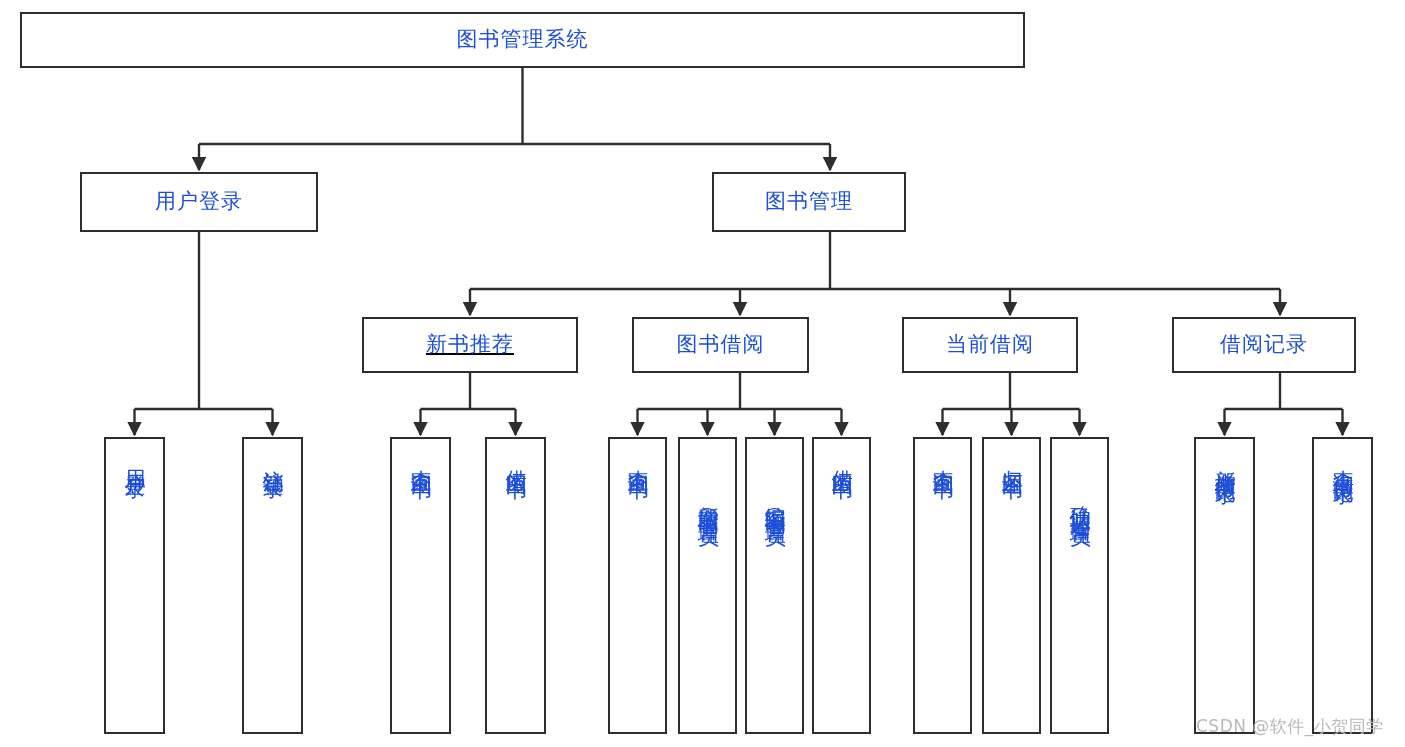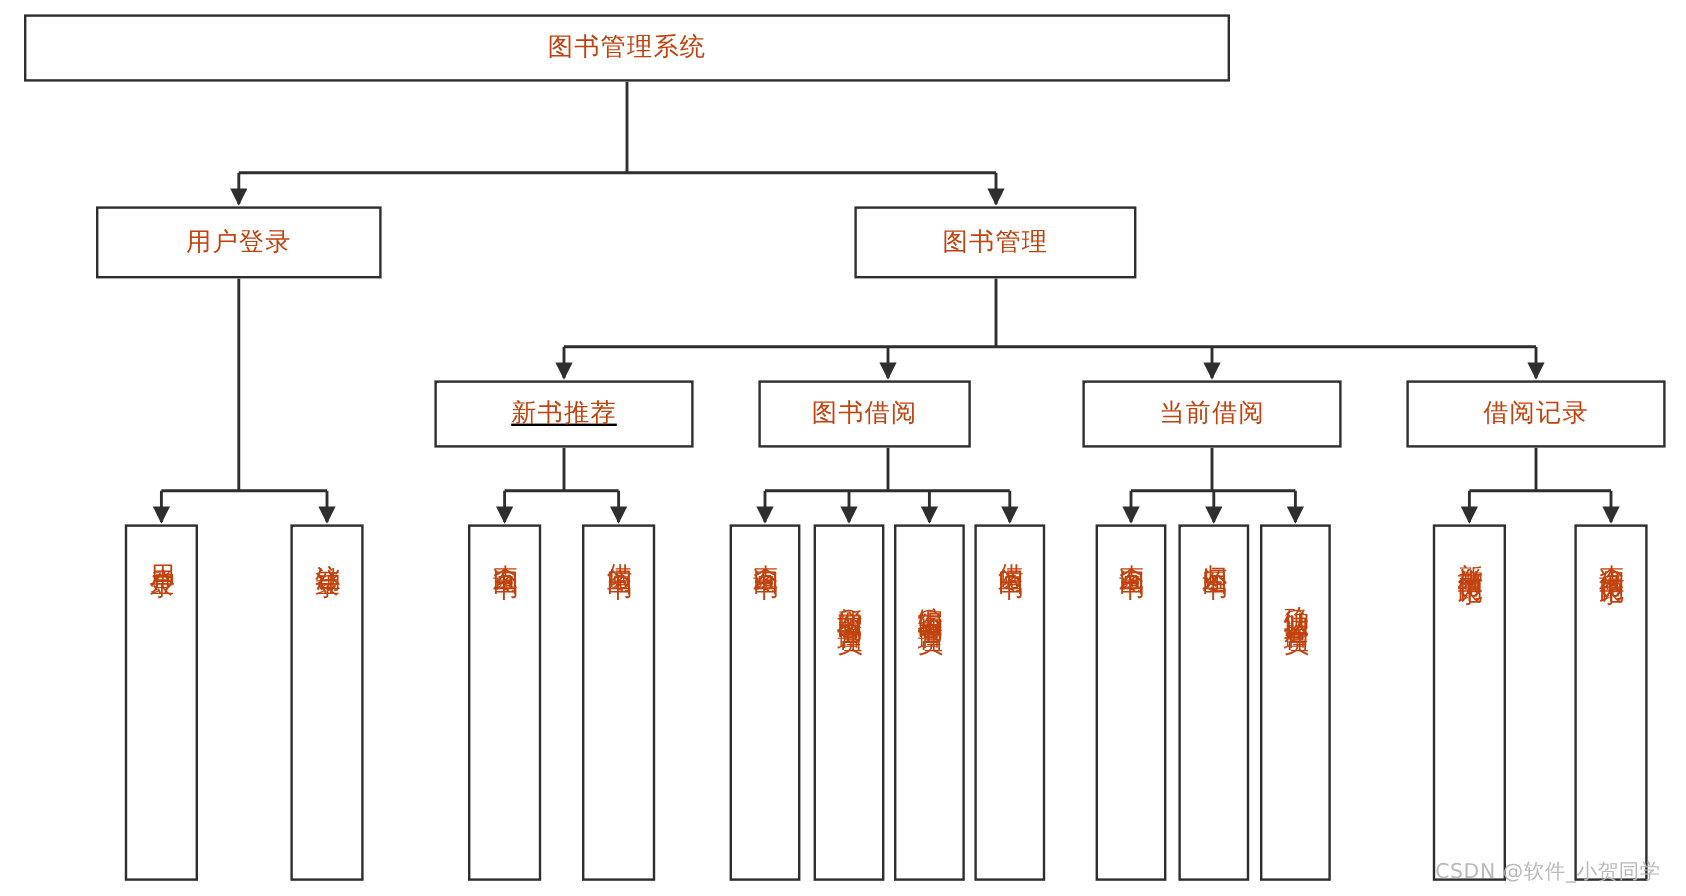--- a/index.html
+++ b/index.html
@@ -37,7 +37,7 @@
     overflow: hidden;
   }
   .node .label {
-    color: #c2410c;
+    color: #1d4ed8;
     font-size: 21px;
     line-height: 1.22;
     letter-spacing: 1px;

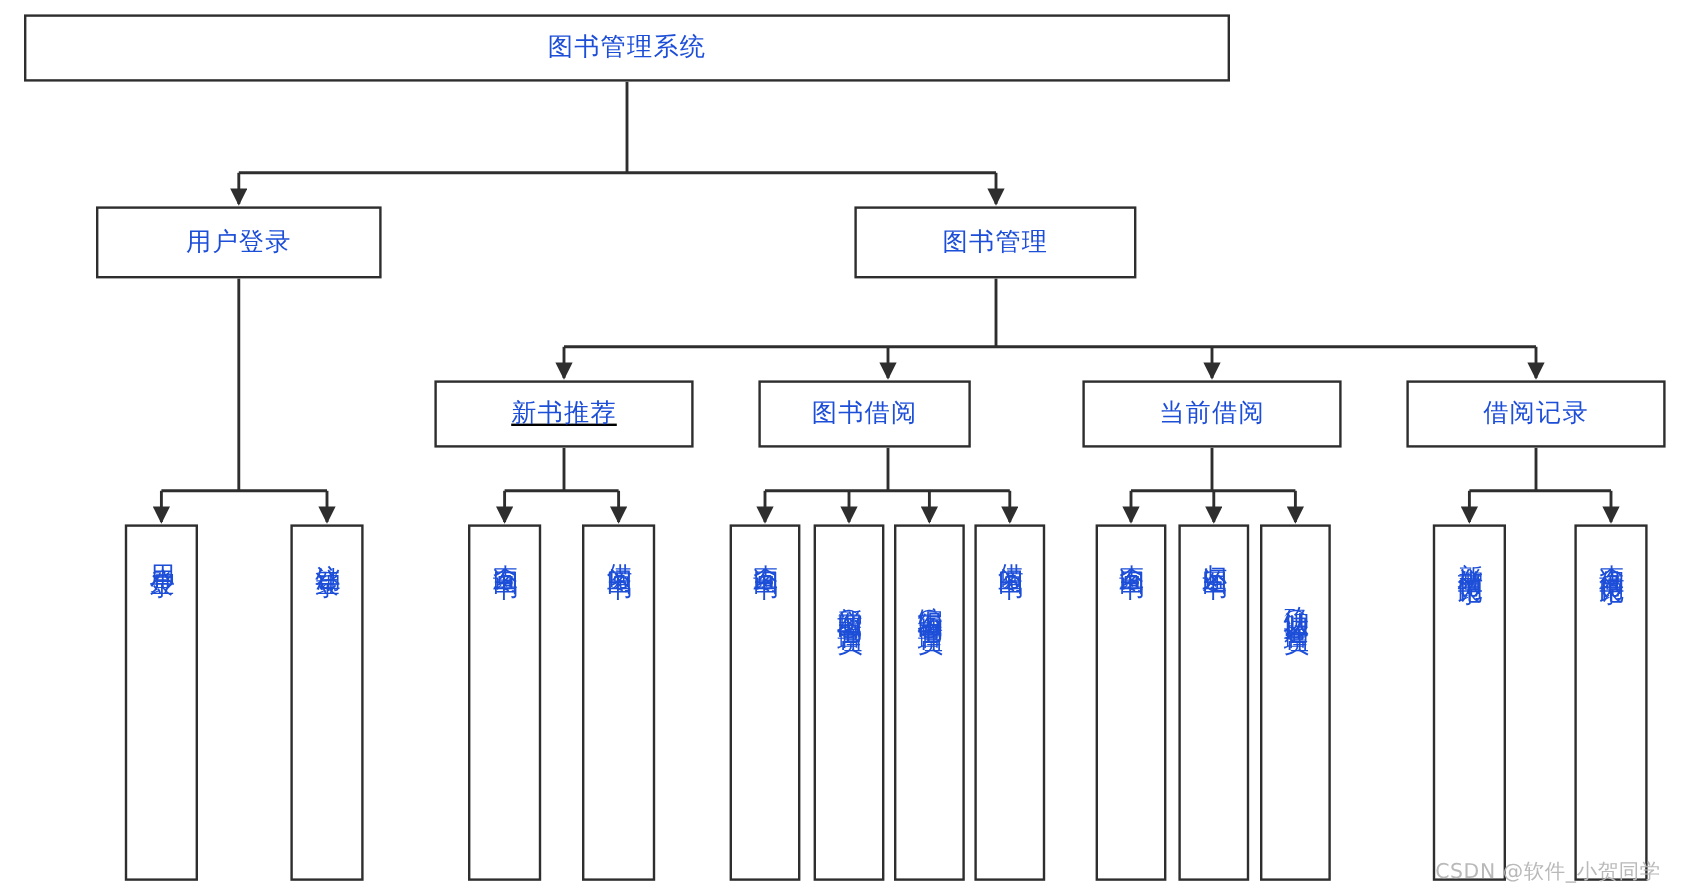--- a/index.html
+++ b/index.html
@@ -123,7 +123,7 @@
       <div class="node" style="left: 80px; top: 172px; width: 238px; height: 60px;">
         <span class="label">用户登录</span>
       </div>
-      <div class="node" style="left: 712px; top: 172px; width: 235px; height: 60px;">
+      <div class="node" style="left: 712px; top: 172px; width: 194px; height: 60px;">
         <span class="label">图书管理</span>
       </div>
       <div class="node" style="left: 362px; top: 317px; width: 216px; height: 56px; text-decoration: underline;">

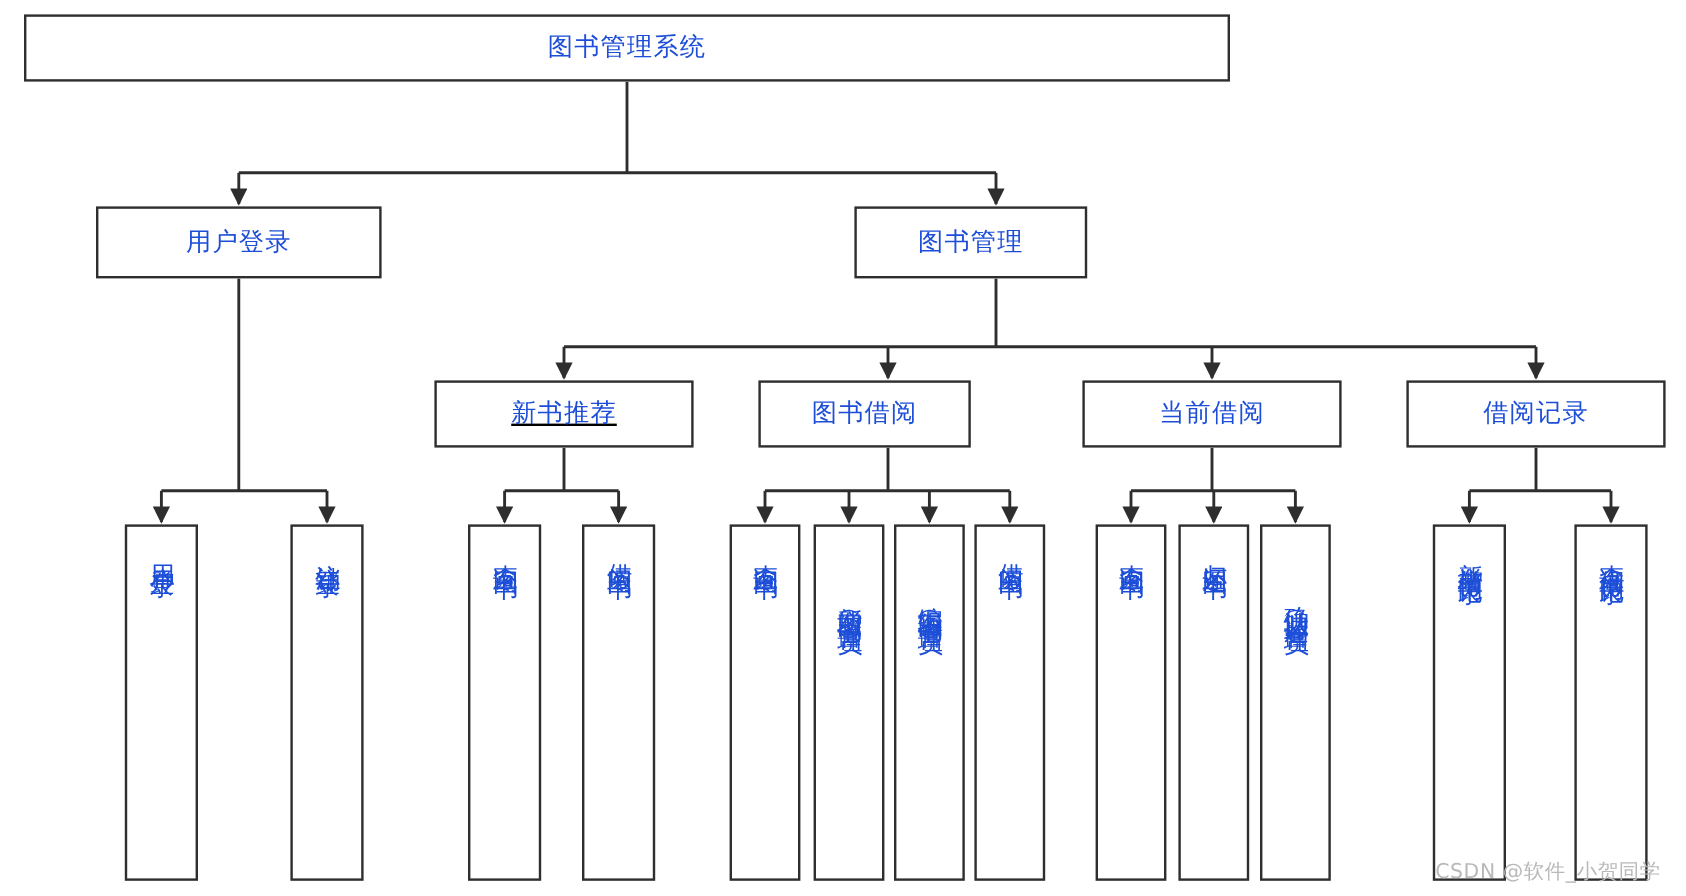--- a/index.html
+++ b/index.html
@@ -132,7 +132,7 @@
       <div class="node" style="left: 632px; top: 317px; width: 177px; height: 56px;">
         <span class="label">图书借阅</span>
       </div>
-      <div class="node" style="left: 902px; top: 317px; width: 216px; height: 56px;">
+      <div class="node" style="left: 902px; top: 317px; width: 176px; height: 56px;">
         <span class="label">当前借阅</span>
       </div>
       <div class="node" style="left: 1172px; top: 317px; width: 216px; height: 56px;">

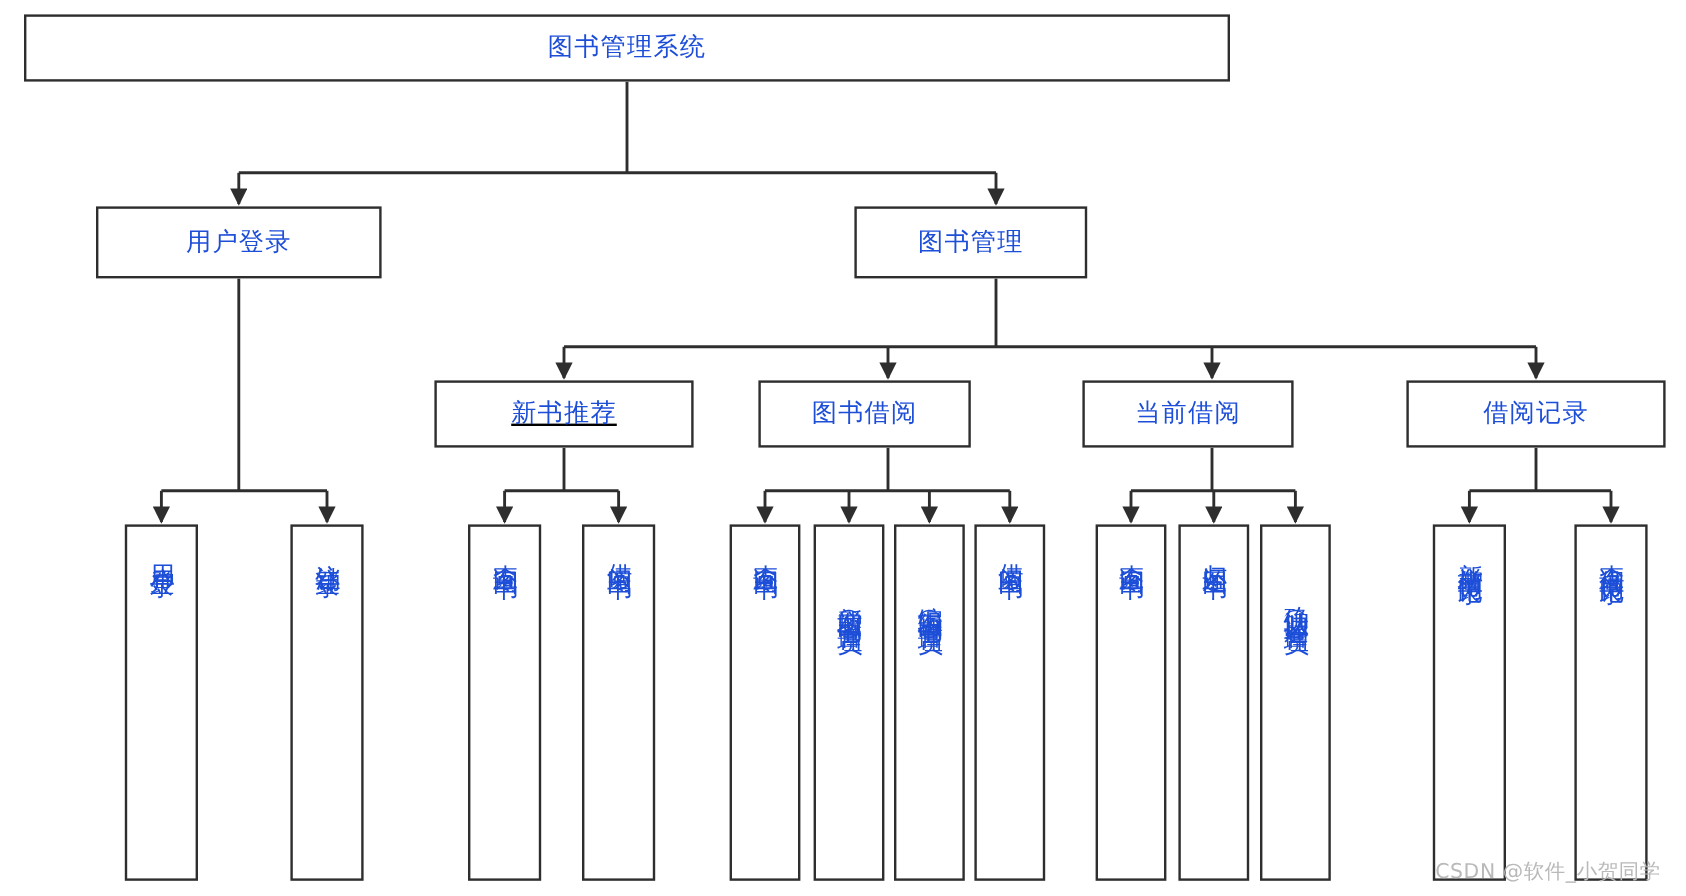--- a/index.html
+++ b/index.html
@@ -135,7 +135,7 @@
       <div class="node" style="left: 902px; top: 317px; width: 176px; height: 56px;">
         <span class="label">当前借阅</span>
       </div>
-      <div class="node" style="left: 1172px; top: 317px; width: 216px; height: 56px;">
+      <div class="node" style="left: 1172px; top: 317px; width: 184px; height: 56px;">
         <span class="label">借阅记录</span>
       </div>
       <div class="node vertical" style="left: 104px; top: 437px; width: 61px; height: 297px;">

